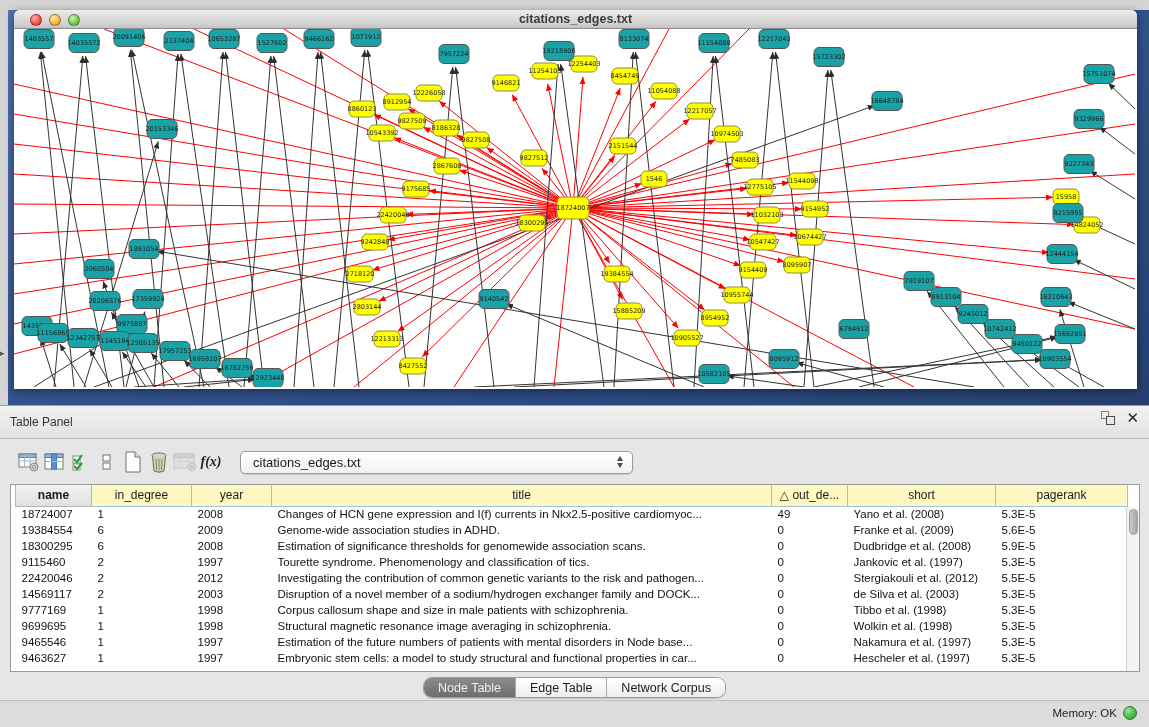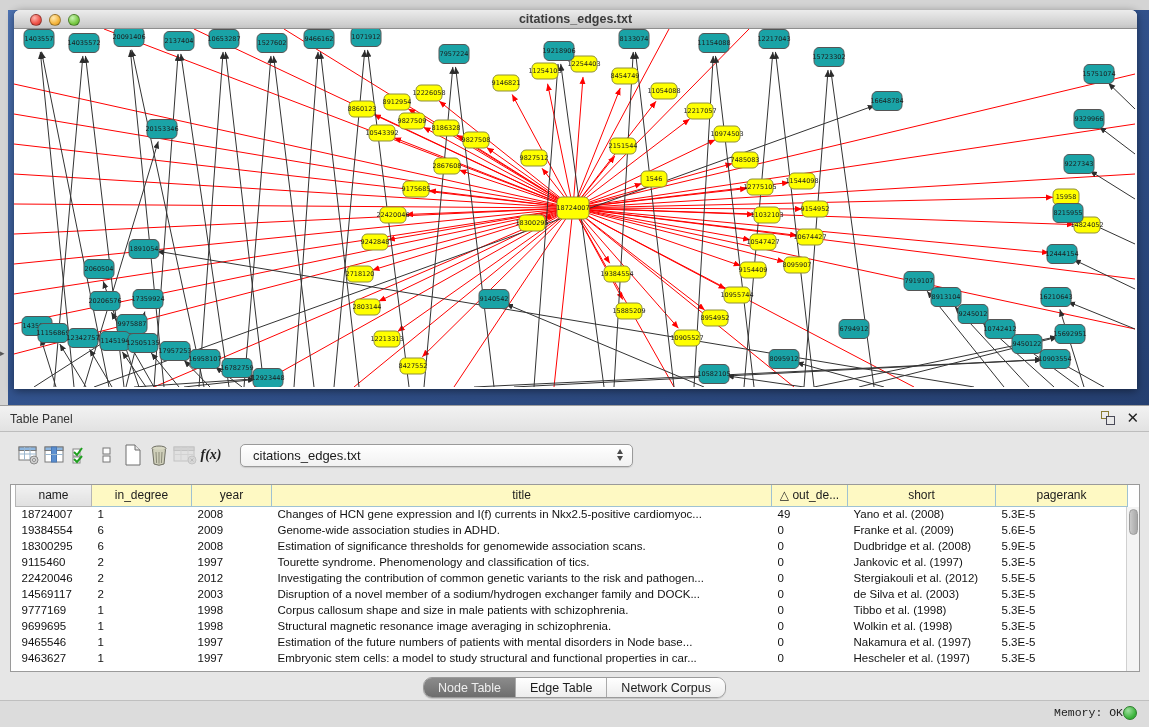--- a/index.html
+++ b/index.html
@@ -39,7 +39,7 @@
   
   .table-panel { position:absolute; left:0; top:405px; width:1149px; bottom:27px; background:#e6e6e6; }
   .panel-header {
-    height:27px; background:linear-gradient(#f2f2f2,#e2e2e2);
+    height:34px; background:linear-gradient(#f2f2f2,#e2e2e2);
     border-top:1px solid #9e9e9e; border-bottom:1px solid #bdbdbd;
     display:flex; align-items:center; padding:0 10px; position:relative;
   }

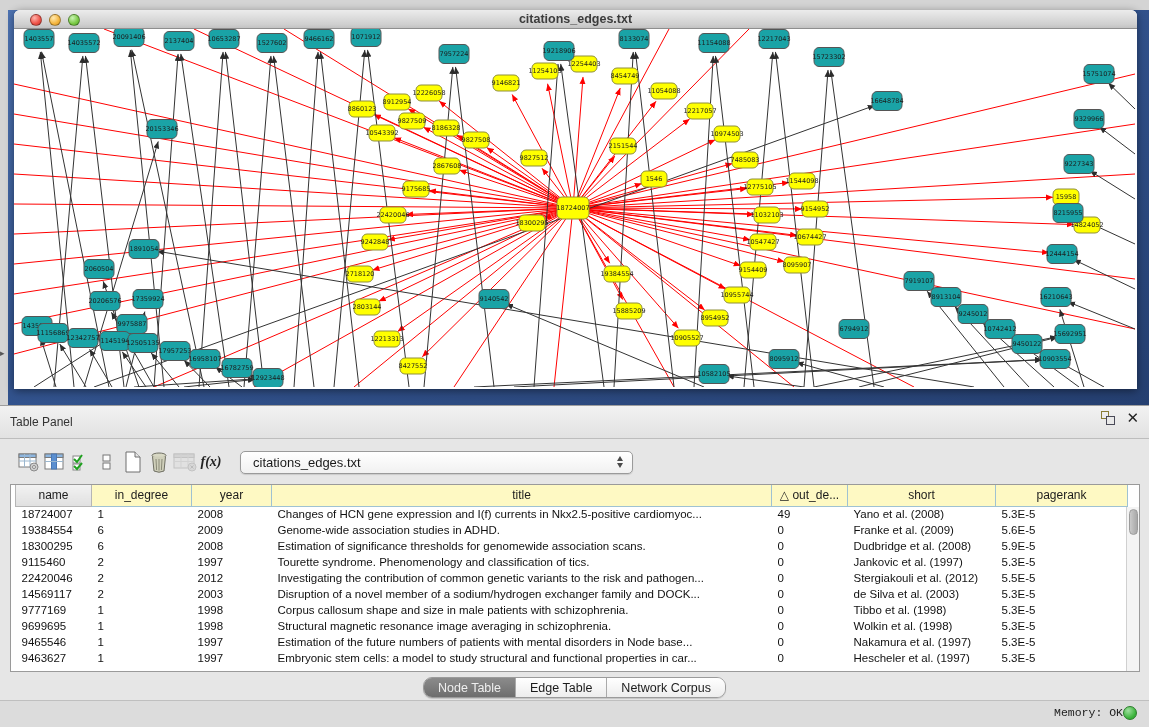--- a/index.html
+++ b/index.html
@@ -75,7 +75,7 @@
     height:21px; background:#fef9c3; border:1px solid #9fc2d2; border-top:none;
     font-weight:normal; font-size:12px; color:#1c1c1c; text-align:center; overflow:hidden; white-space:nowrap;
   }
-  table.grid th.first { background:linear-gradient(#f2f2f2,#e0e0e0); border-color:#b5b5b5; }
+  table.grid th.first { background:linear-gradient(#f2f2f2,#e0e0e0); border-color:#b5b5b5;font-weight:bold; }
   table.grid td {
     height:16px; font-size:11.5px; color:#111; padding:0 0 0 6px;
     overflow:hidden; white-space:nowrap; text-overflow:clip;

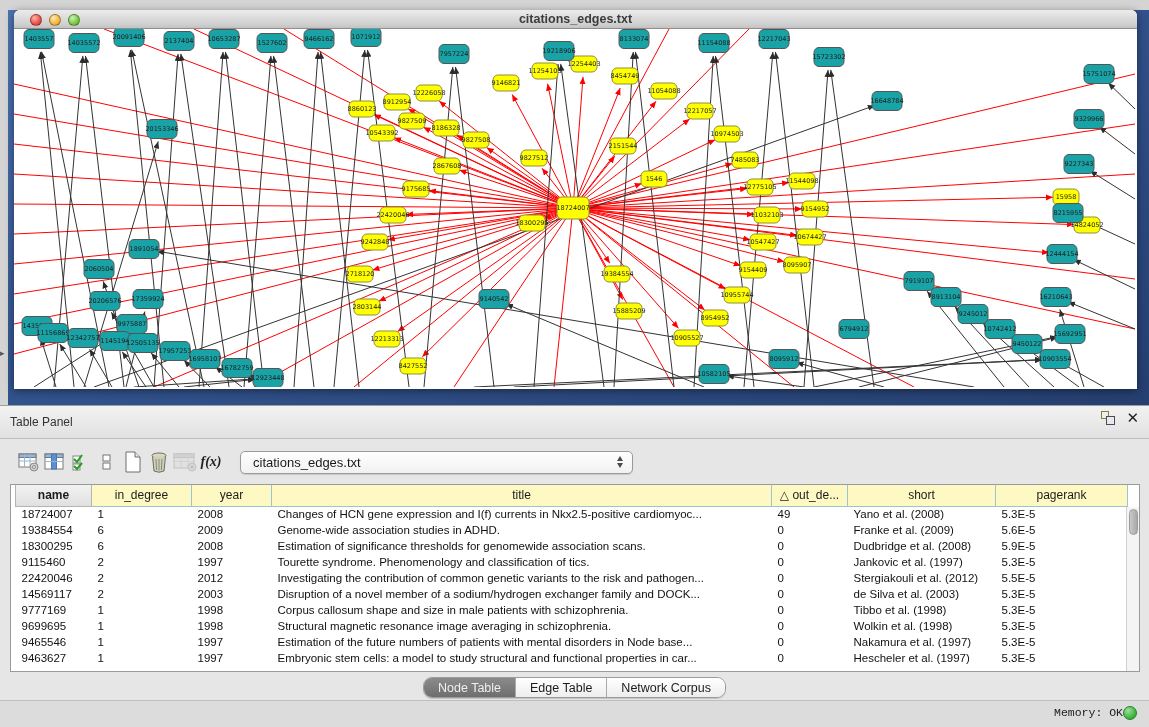--- a/index.html
+++ b/index.html
@@ -98,7 +98,7 @@
 
   
   .statusbar { position:absolute; left:0; bottom:0; width:1149px; height:27px; background:#dcdcdc; border-top:1px solid #bfbfbf; }
-  .mem { position:absolute; right:12px; top:5px; display:flex; font-size:11.5px; color:#222;font-family:Liberation Mono, monospace; }
+  .mem { position:absolute; right:12px; top:5px; display:flex; align-items:center; gap:6px; font-size:11.5px; color:#222; }
   .mem .dot { width:14px; height:14px; border-radius:50%; border:1px solid #2a7d2a;
     background:radial-gradient(circle at 35% 30%,#9fe09f,#3cb43c 65%,#2f9a2f); }
 </style>

